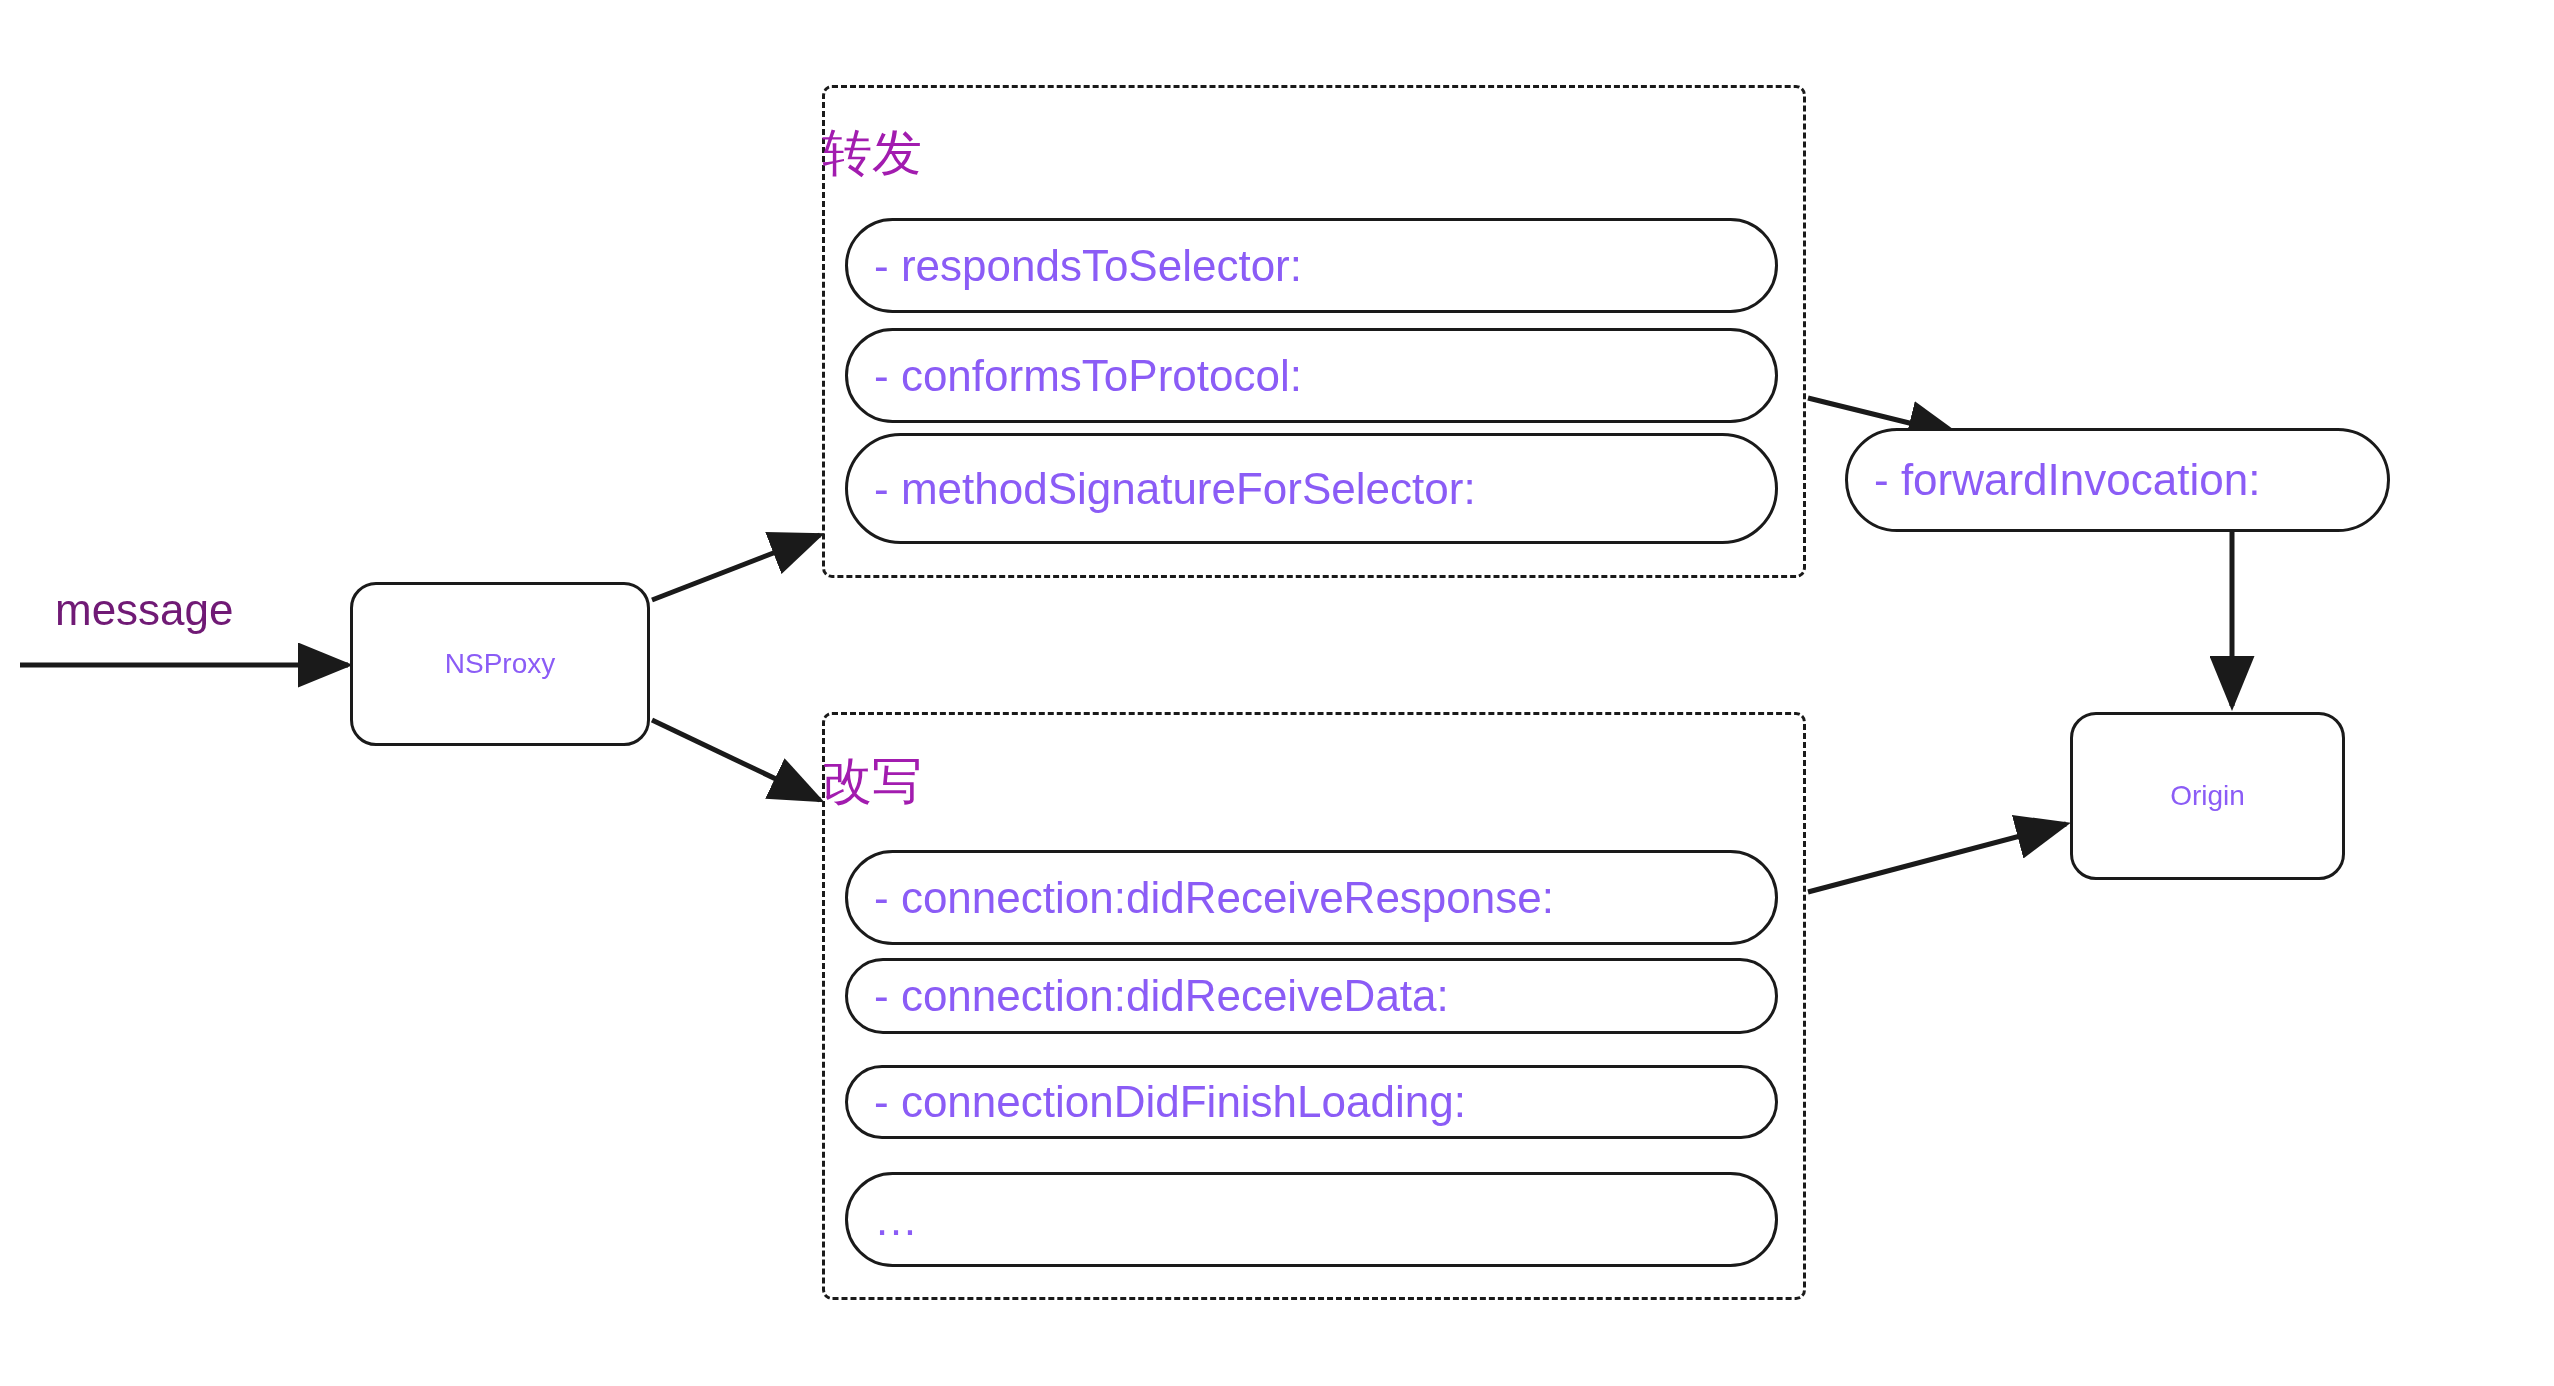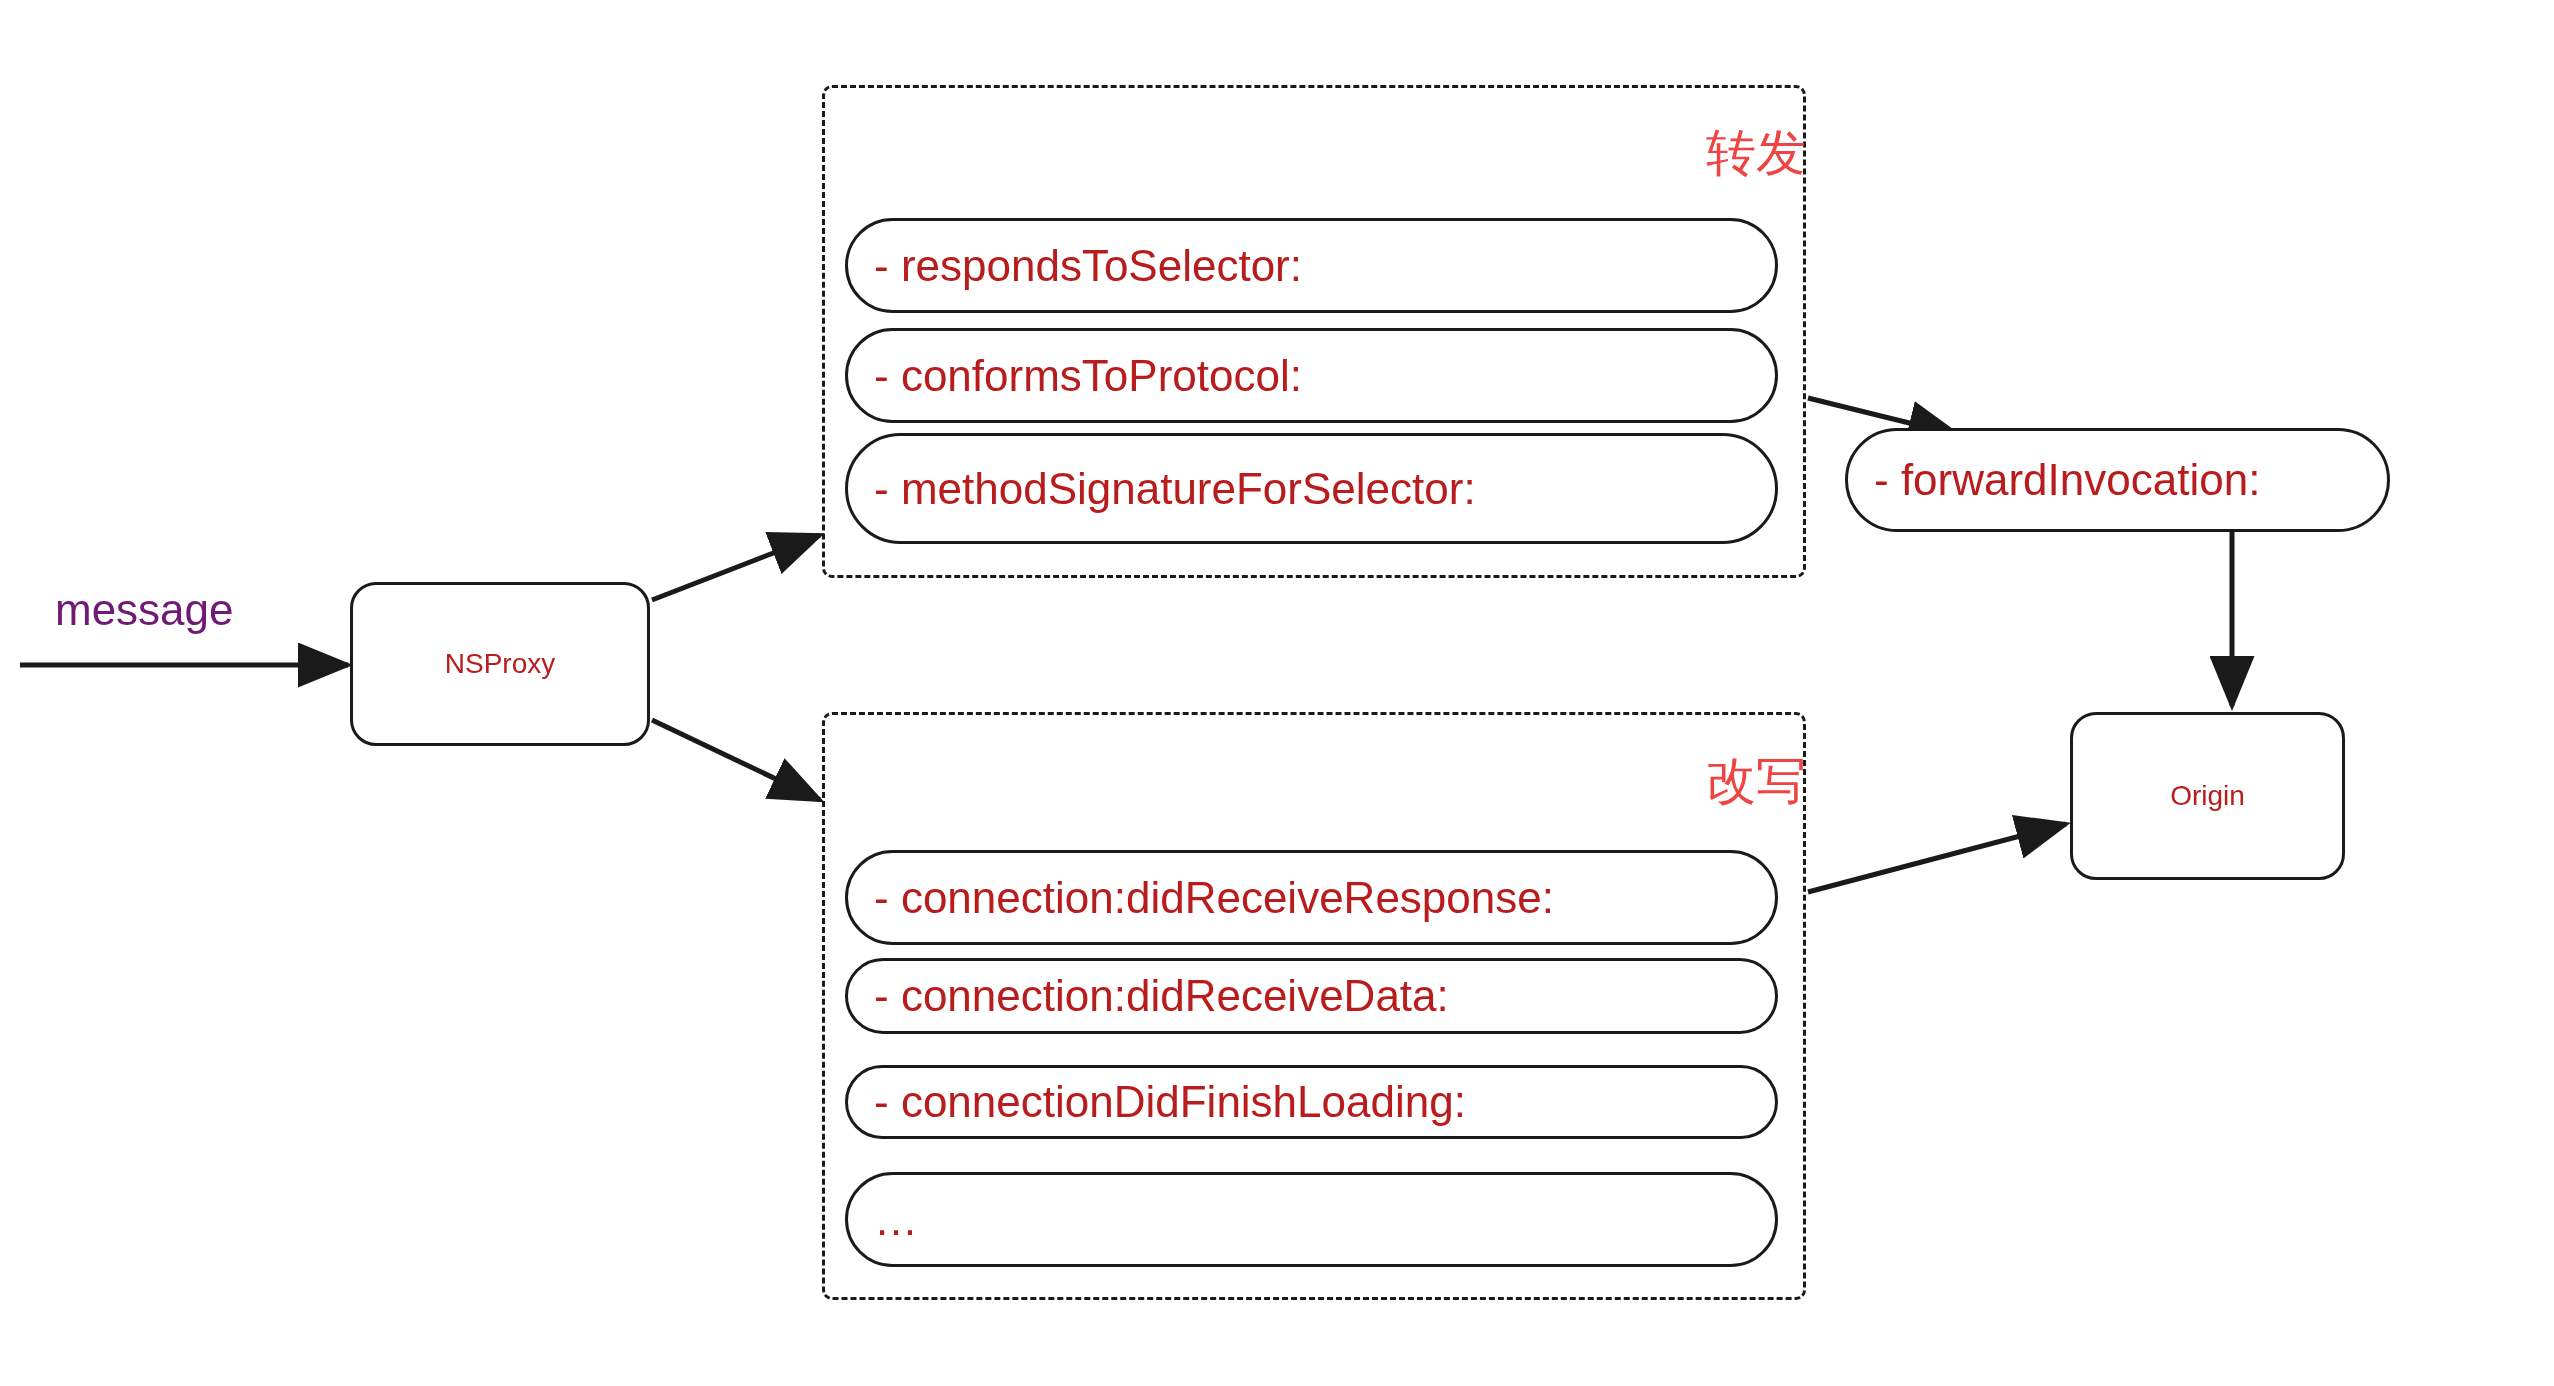--- a/index.html
+++ b/index.html
@@ -57,9 +57,9 @@
     position: absolute;
     left: 0;
     right: 0;
-    text-align: right;
+    text-align: left;
     font-size: 50px;
-    color: #ef4444;
+    color: #a21caf;
     font-family: "DejaVu Sans", "Liberation Sans", sans-serif;
   }
   .edge-label {

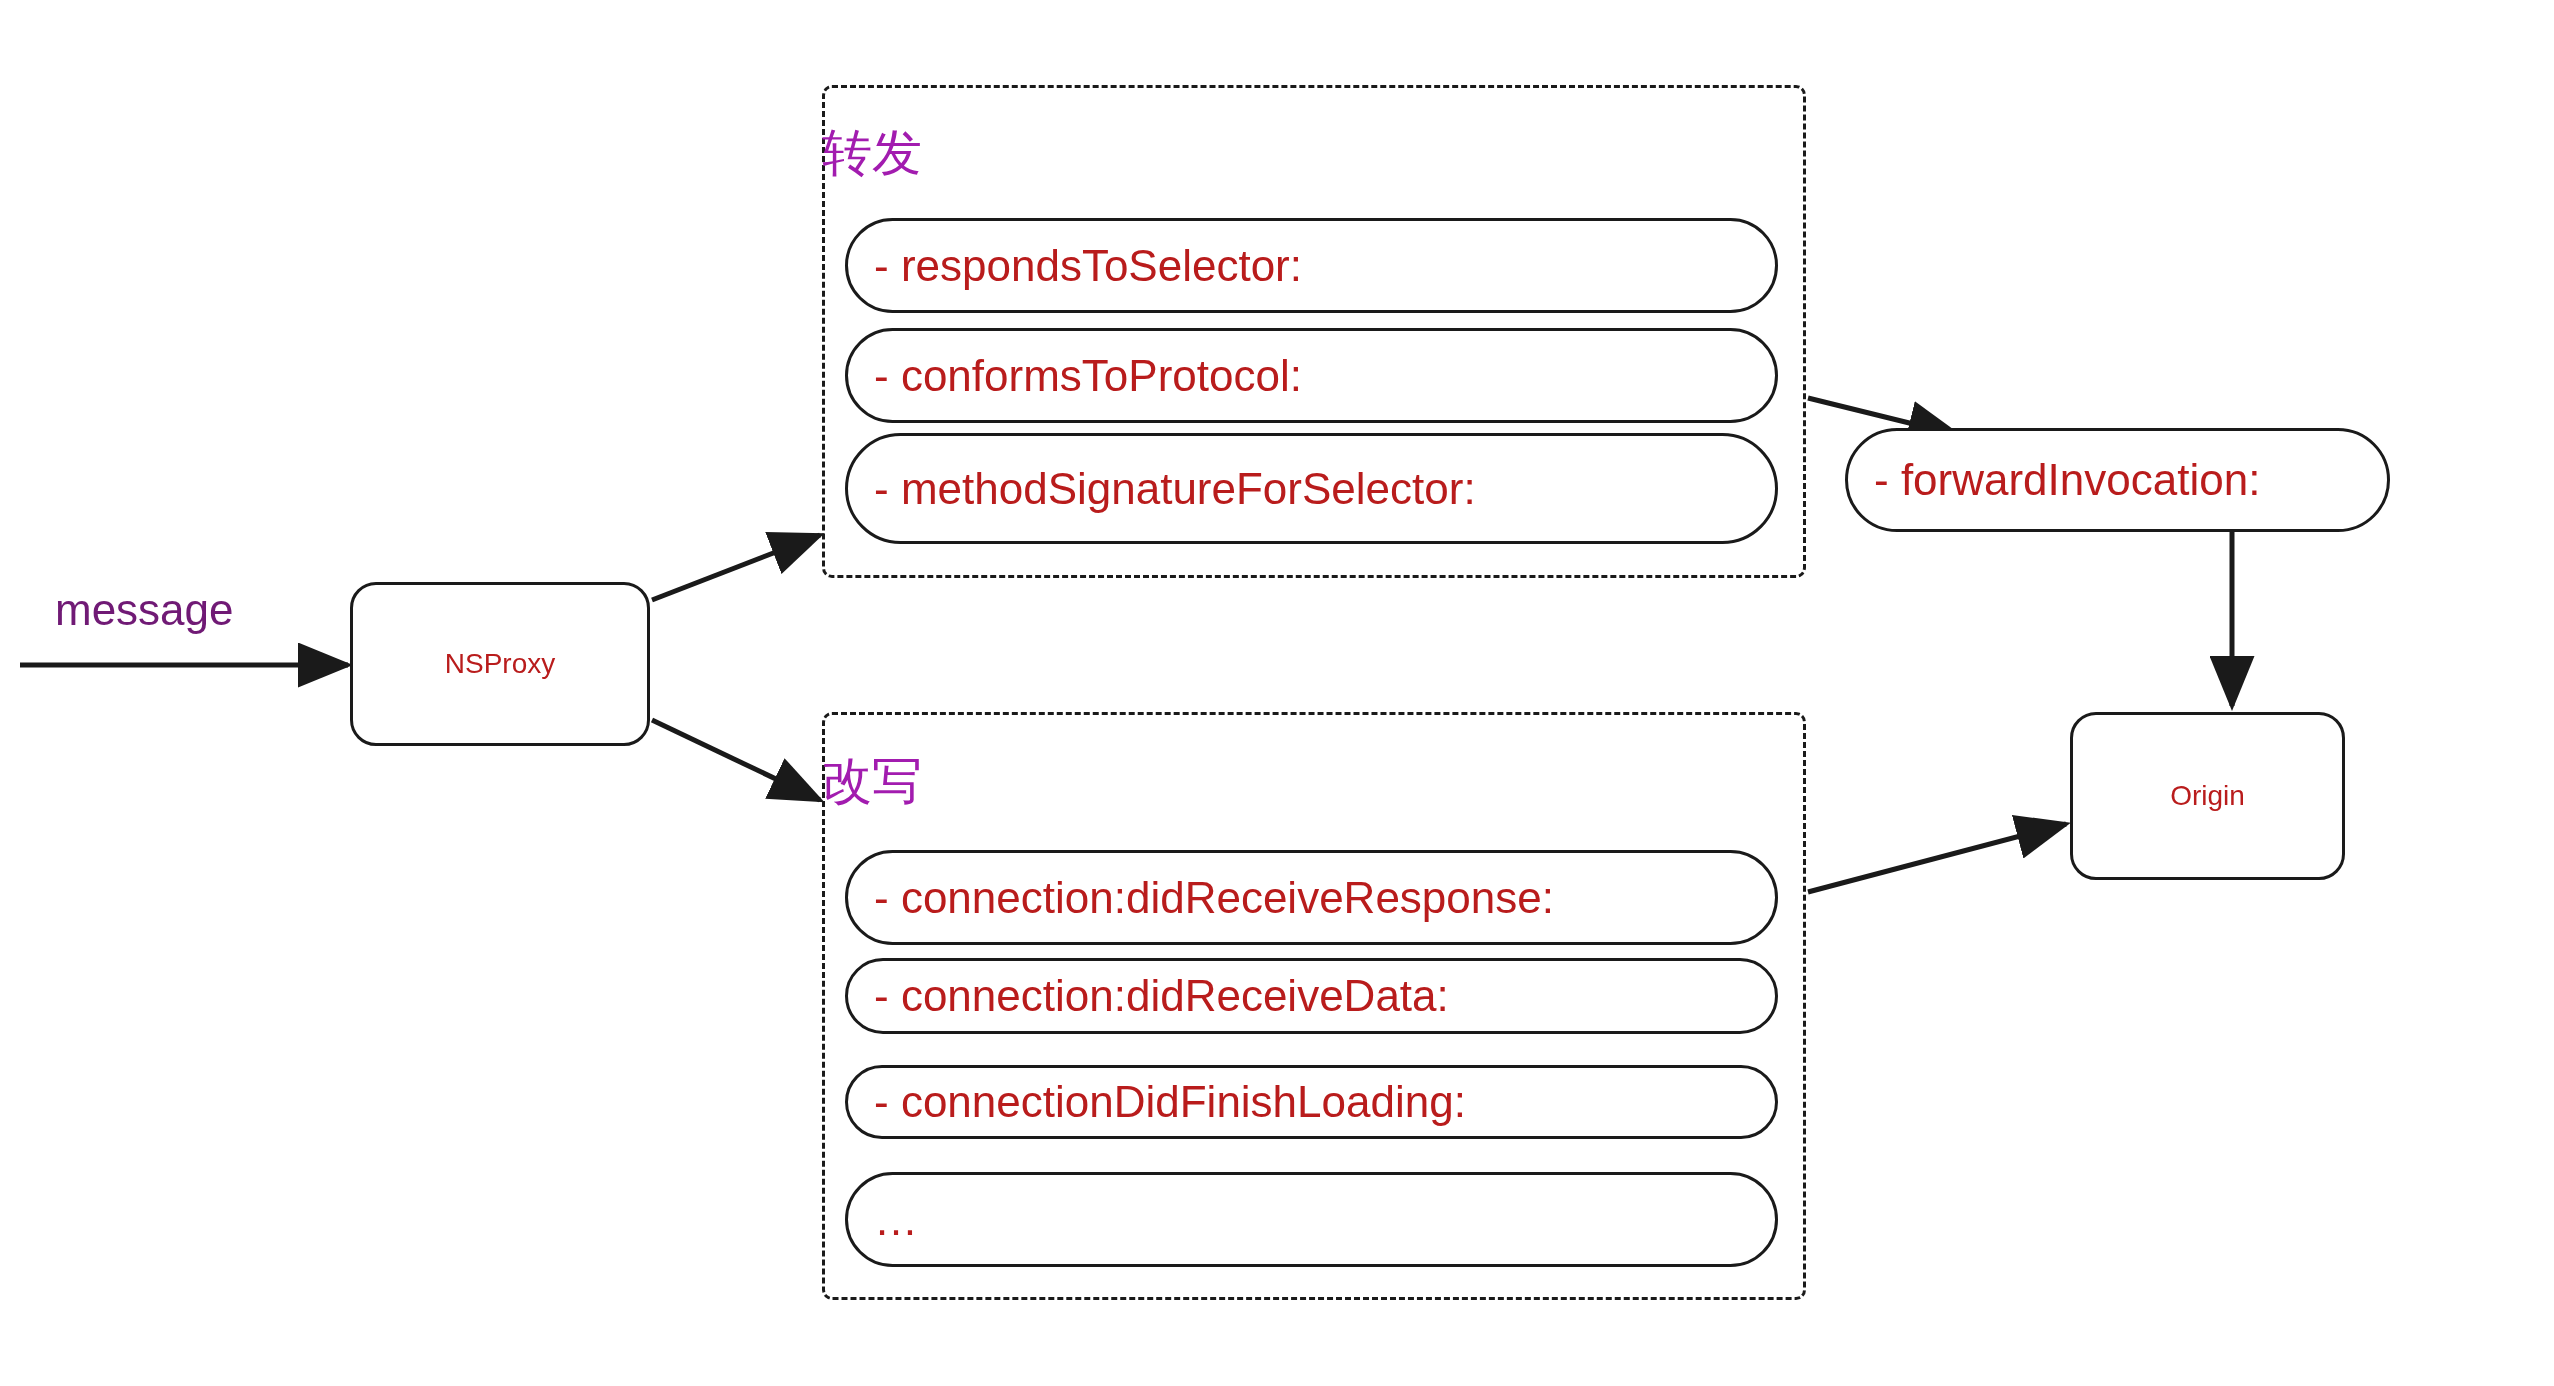--- a/index.html
+++ b/index.html
@@ -32,7 +32,7 @@
     background: #ffffff;
     display: flex;
     align-items: center;
-    color: #b91c1c;
+    color: #8b5cf6;
     white-space: nowrap;
   }
   .node.rect {

